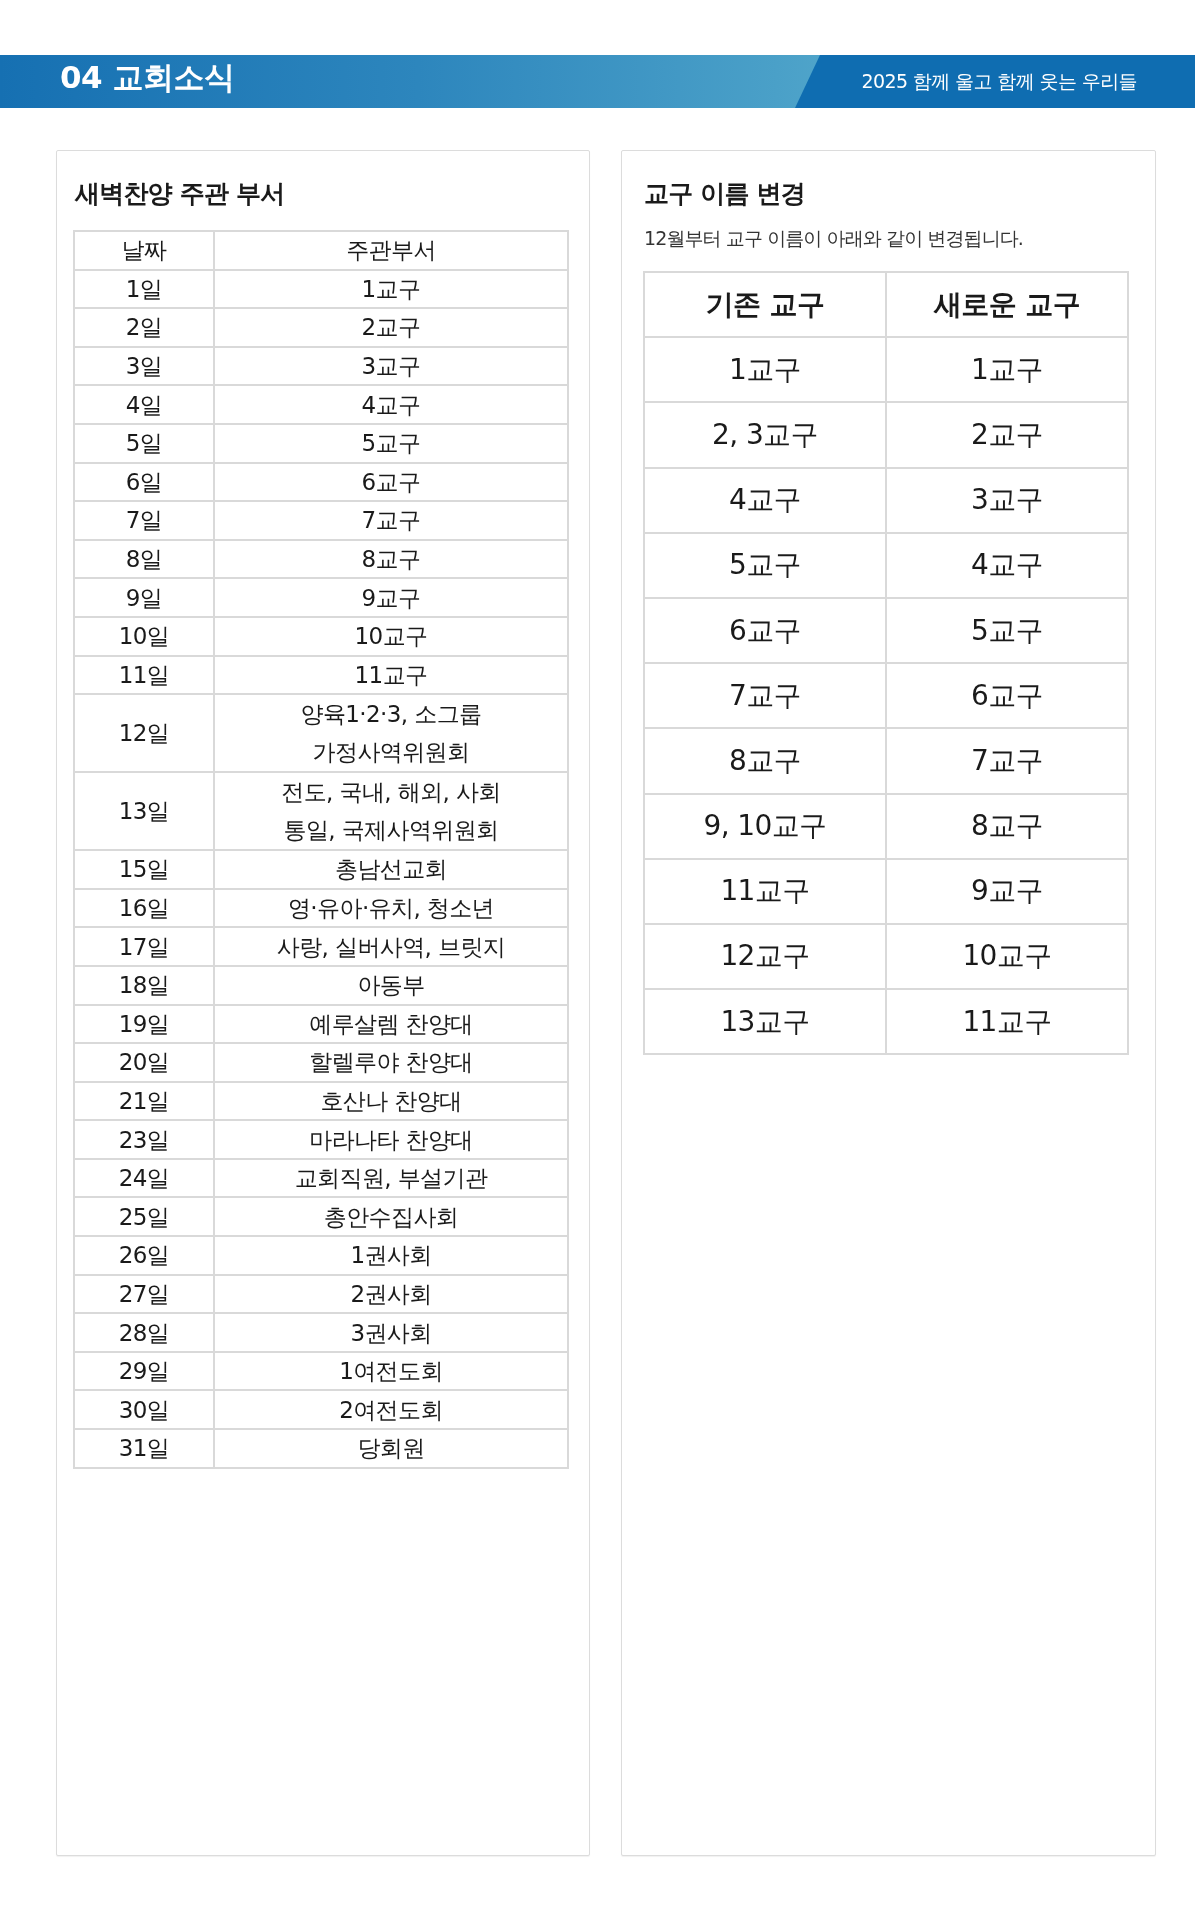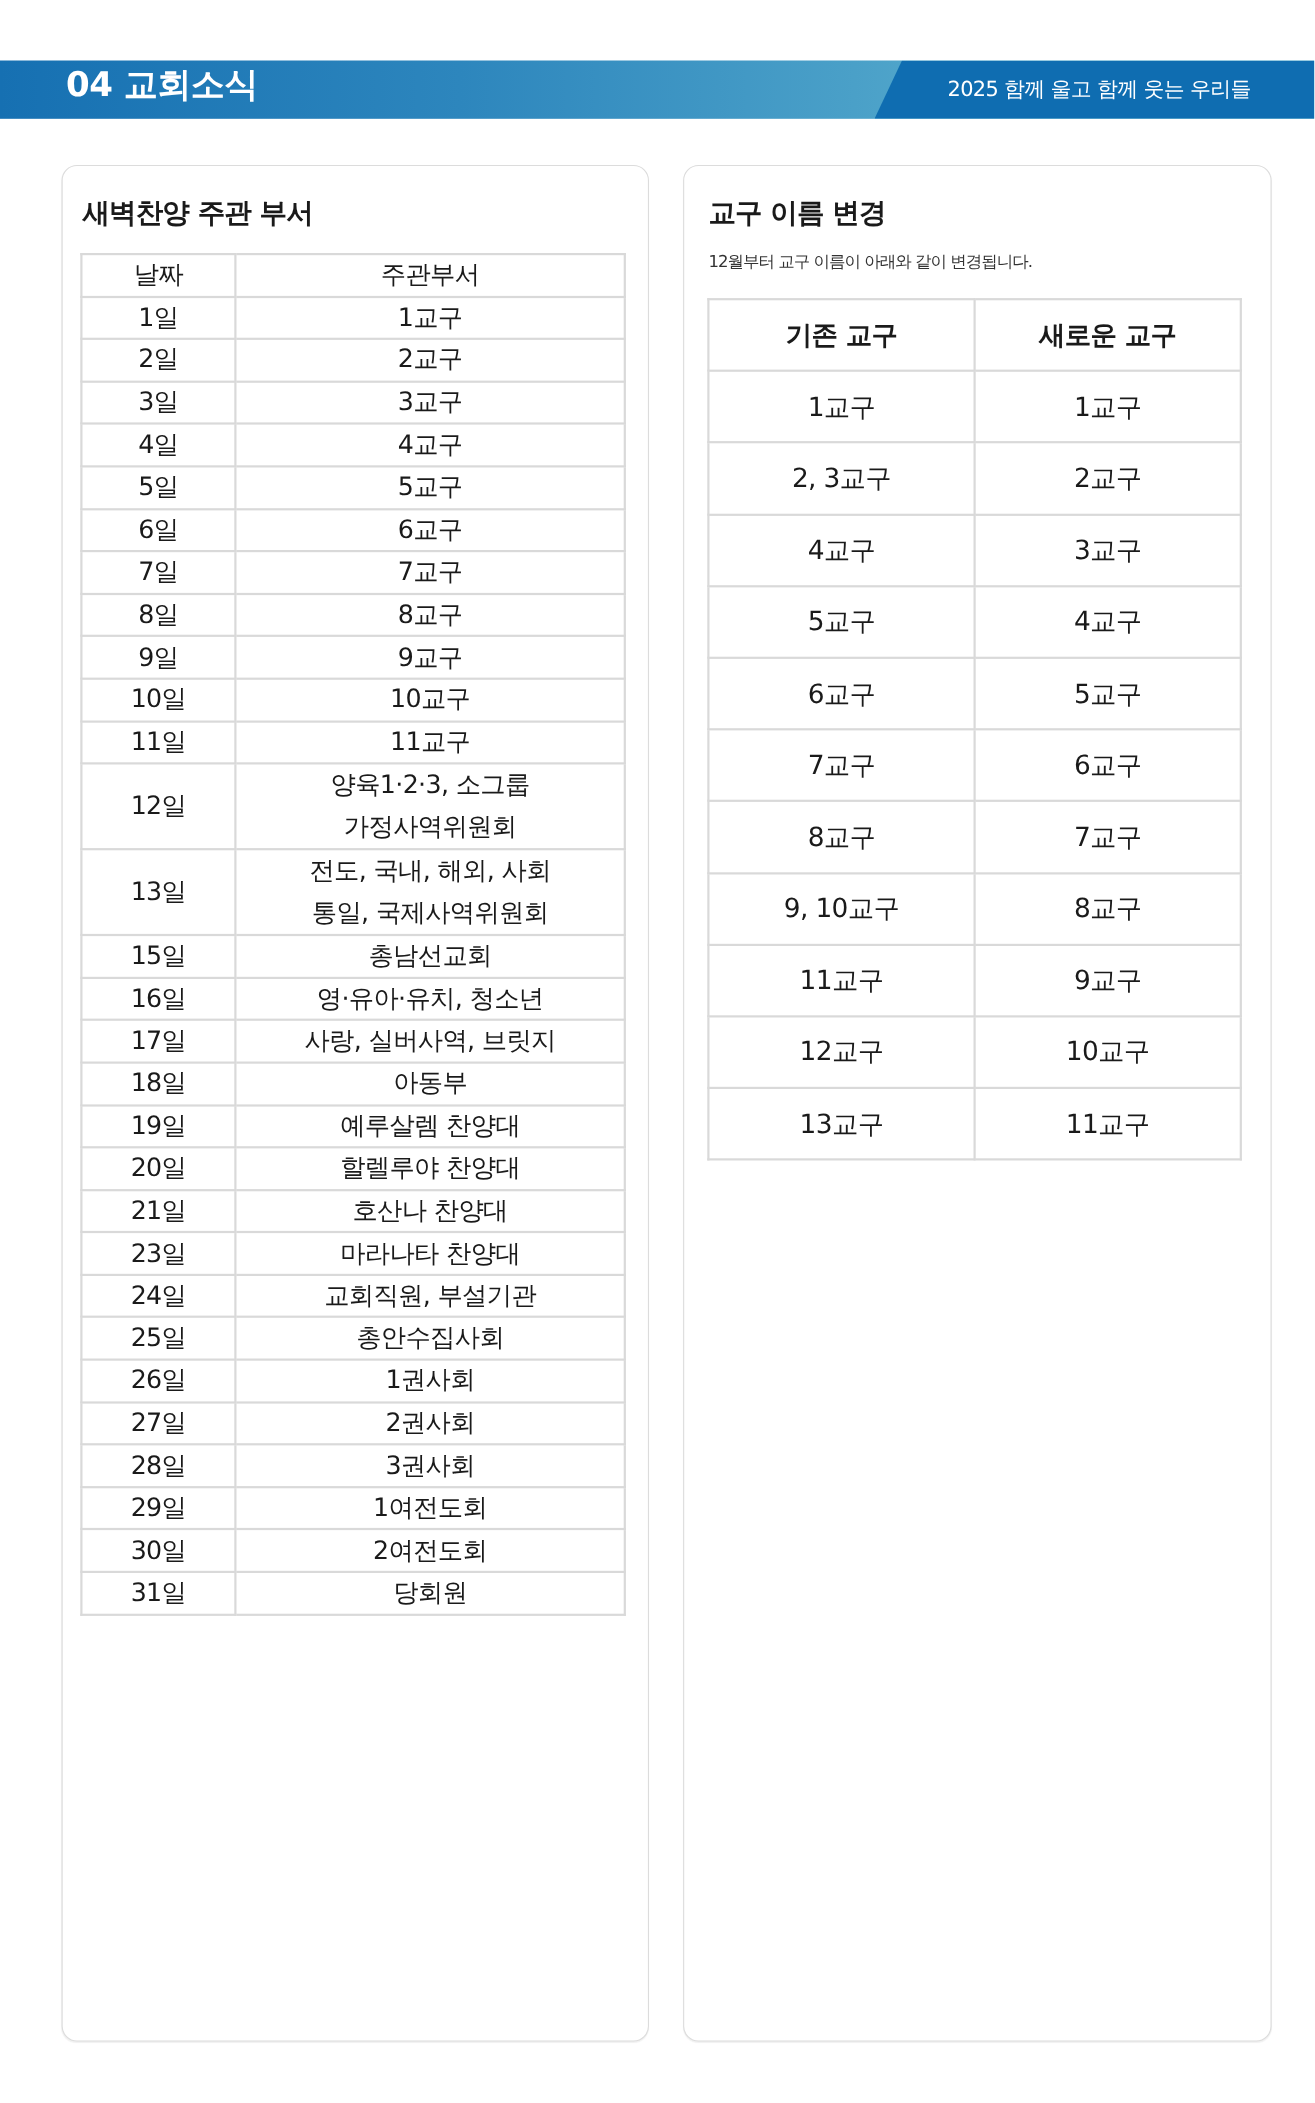--- a/index.html
+++ b/index.html
@@ -27,7 +27,7 @@
 
     .panel {
       position: absolute; top: 150px; height: 1706px;
-      border: 1.5px solid #dcdcdc; border-radius: 14px; background: #fff;
+      border: 1.5px solid #dcdcdc; border-radius: 2px; background: #fff;
       box-shadow: 0 1px 1px rgba(0,0,0,0.06);
     }
     .panel-left { left: 56px; width: 534px; }

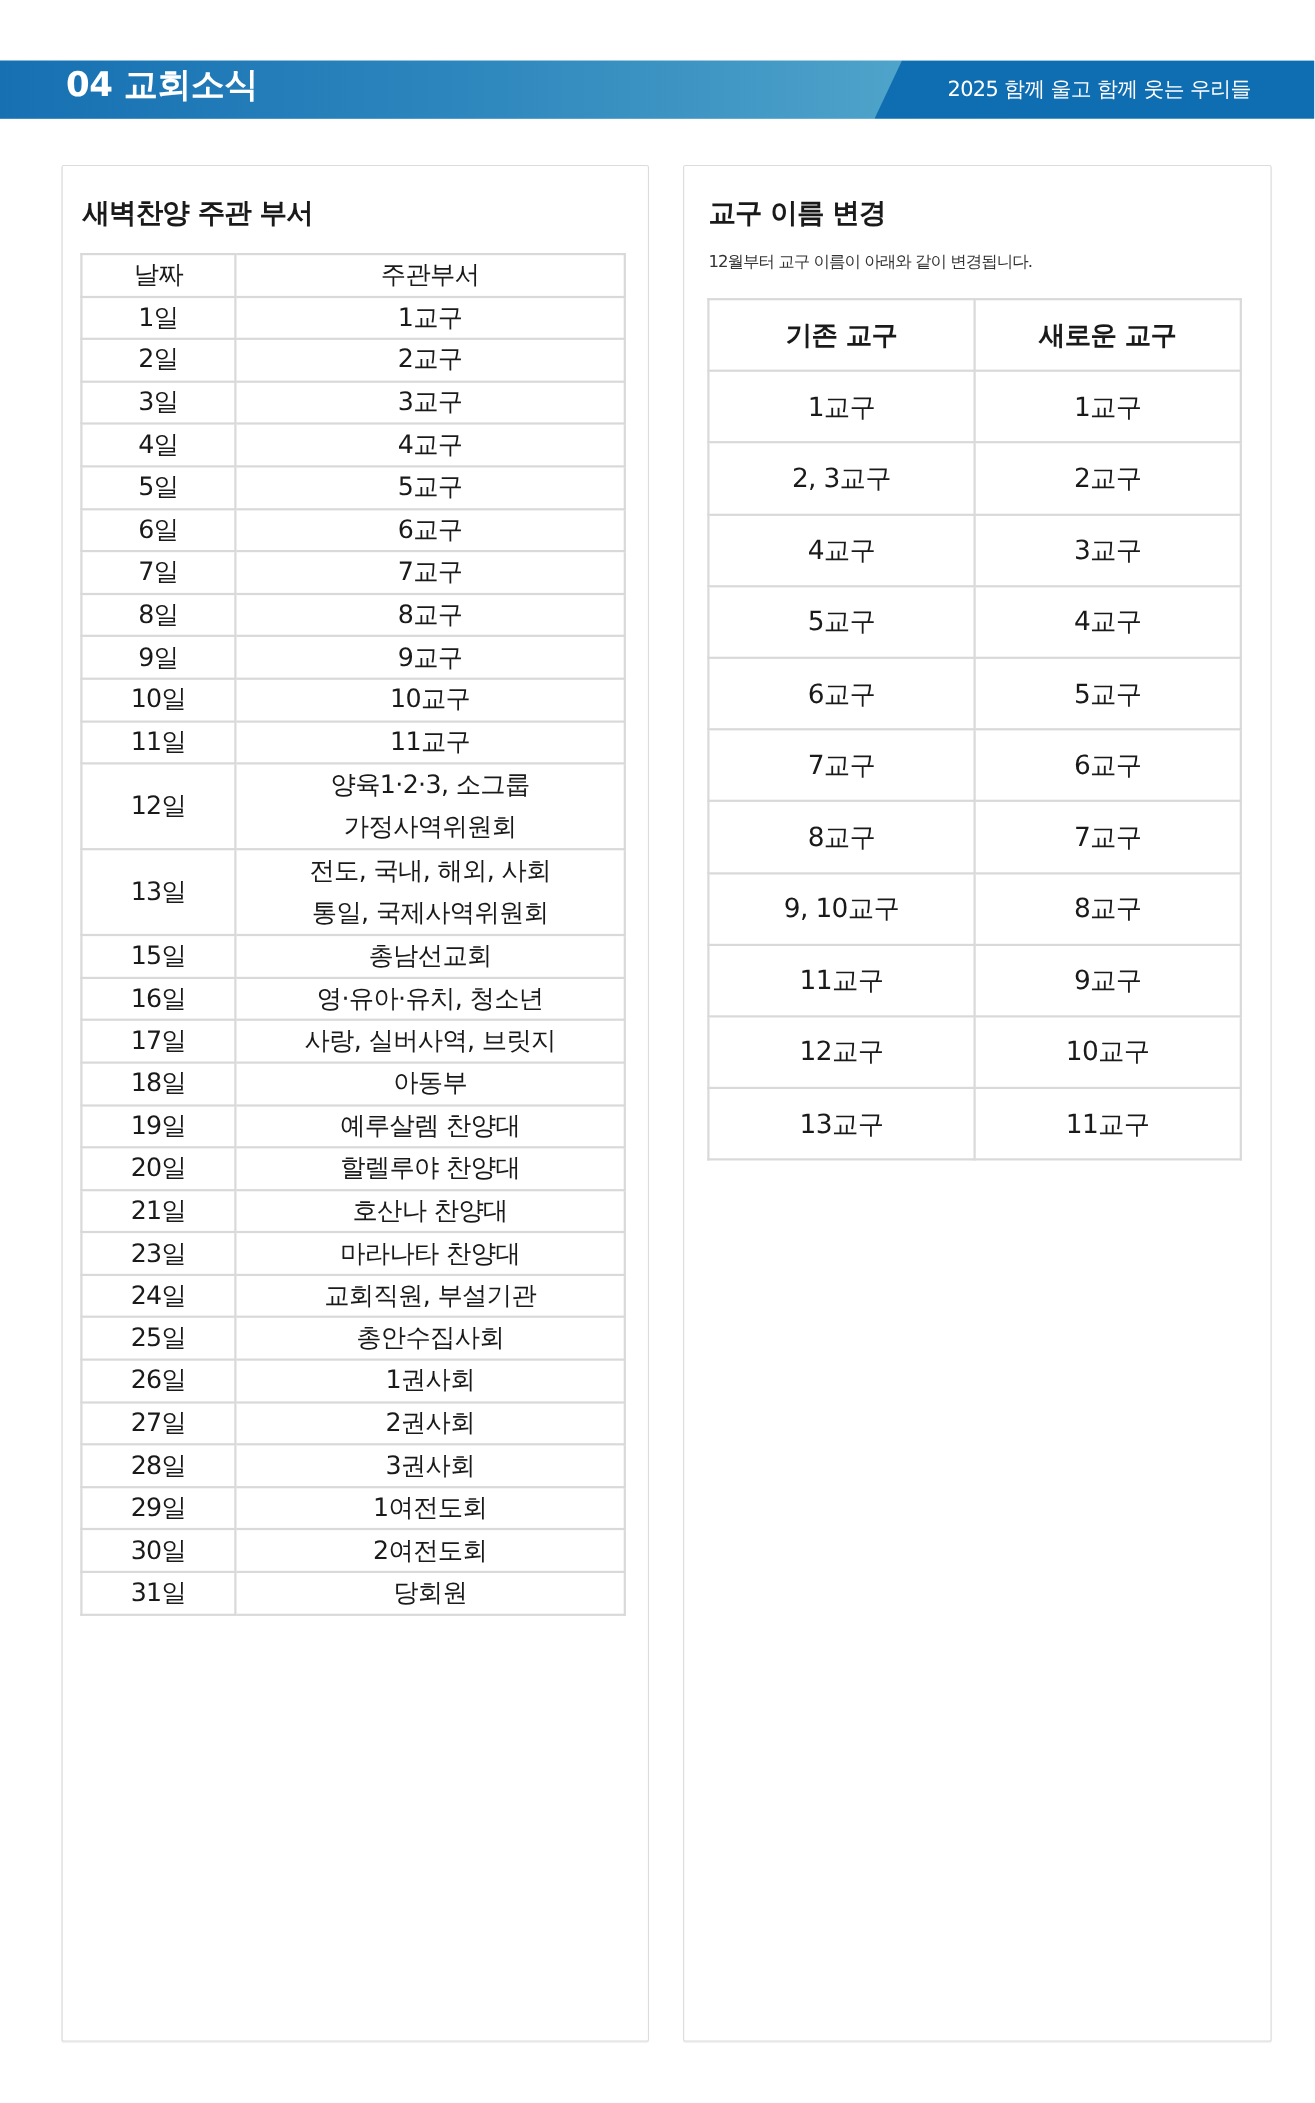--- a/index.html
+++ b/index.html
@@ -39,7 +39,7 @@
     }
     .panel-right .panel-title { left: 22px; }
     .panel-desc {
-      position: absolute; left: 22px; top: 74px; font-size: 15px; color: #333;
+      position: absolute; left: 22px; top: 74px; font-size: 19px; color: #333;
       letter-spacing: -0.9px; line-height: 26px;
     }
 

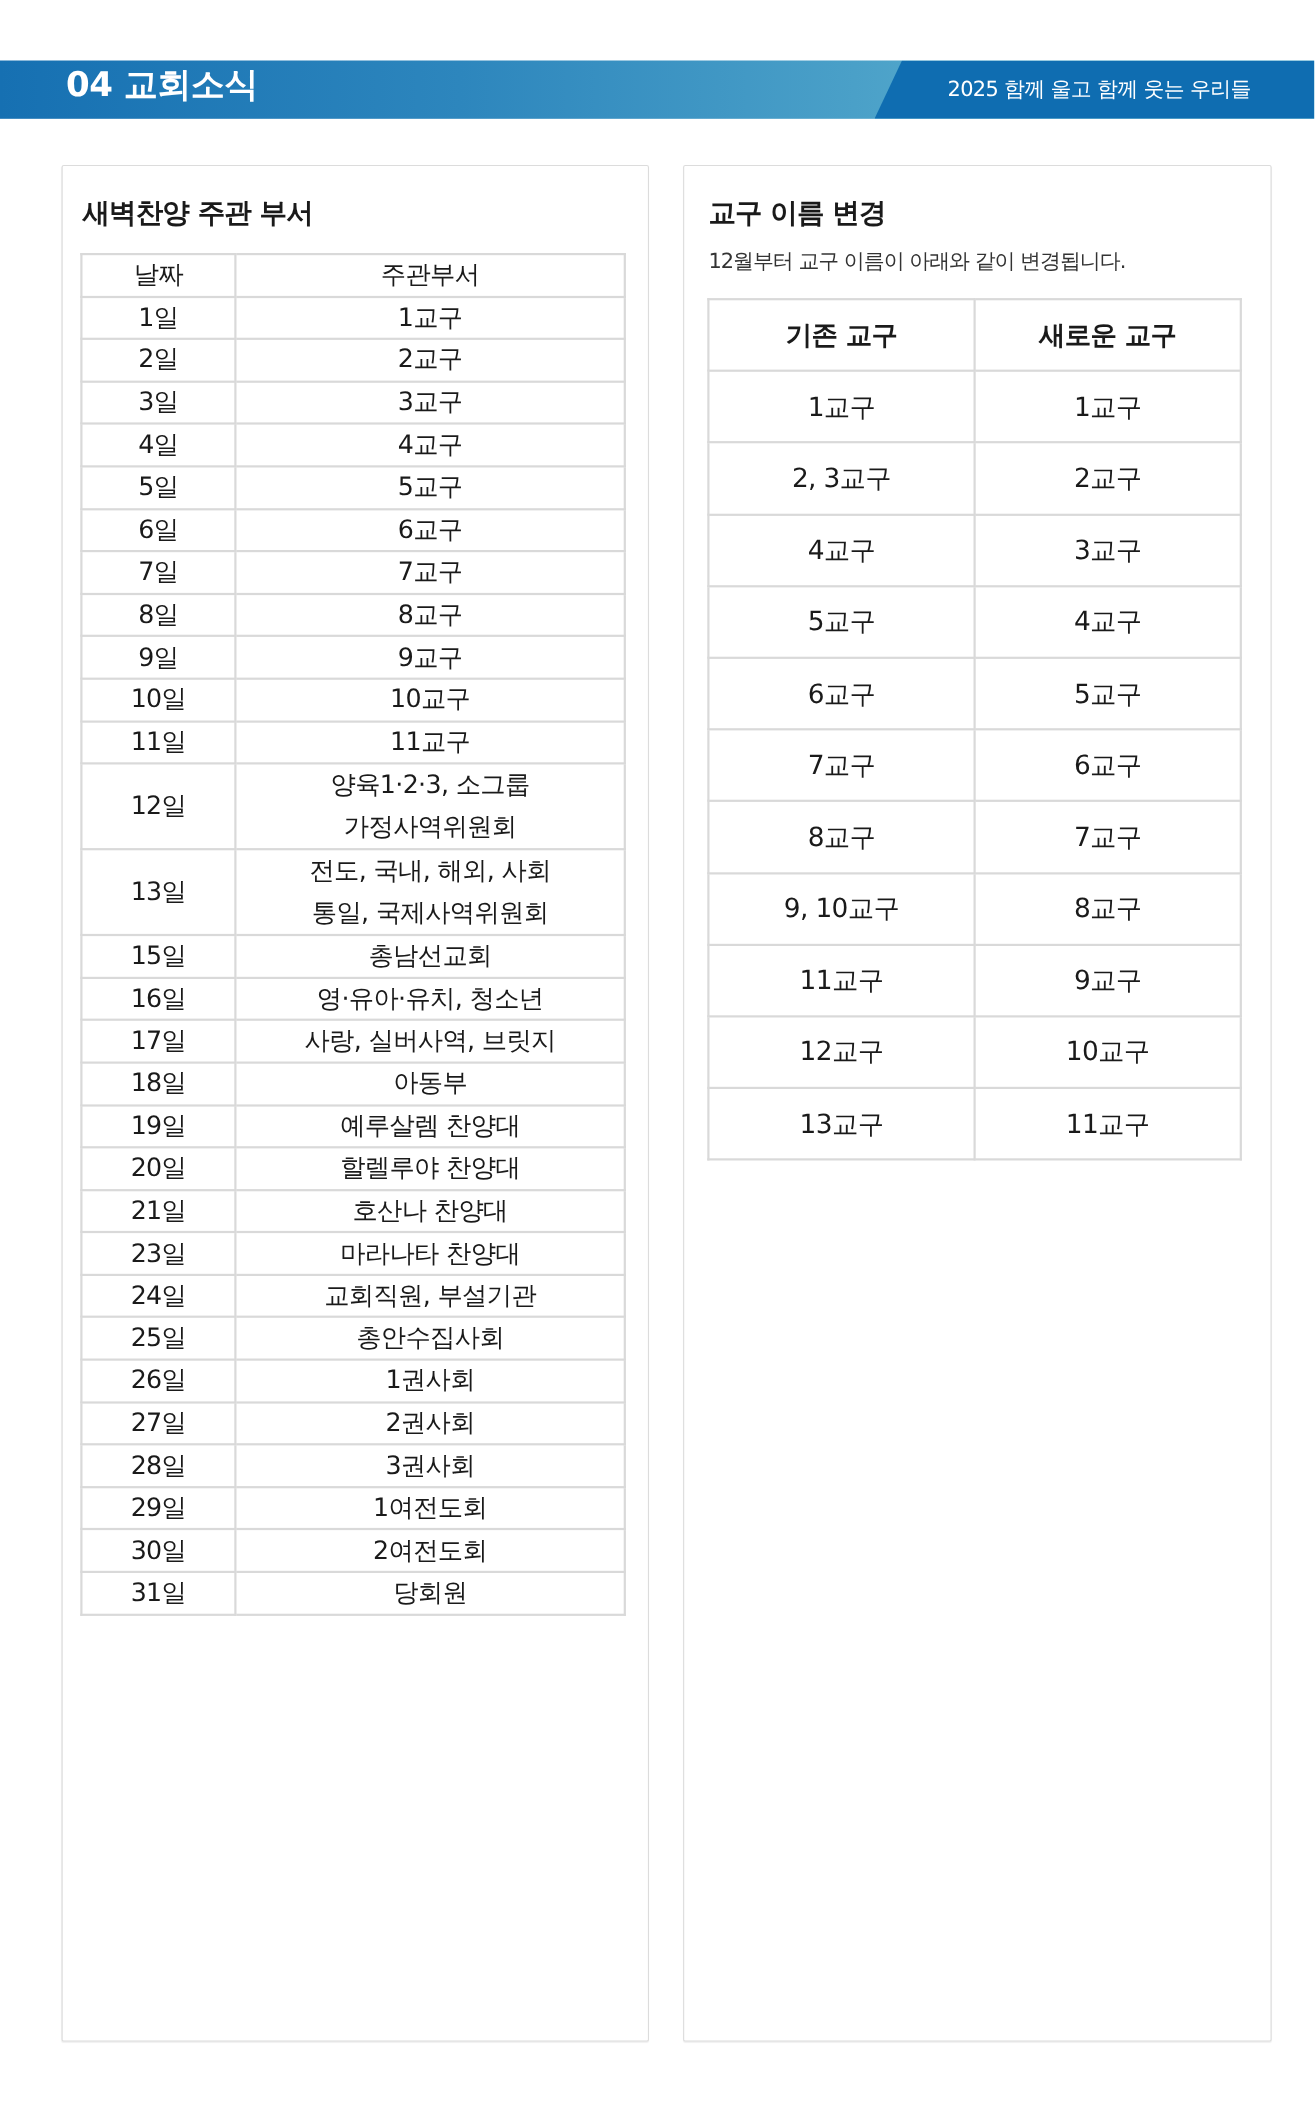--- a/index.html
+++ b/index.html
@@ -52,7 +52,7 @@
     .schedule td.multi { height: 77px; line-height: 38px; }
 
     .rename { left: 21px; top: 120px; width: 486px; }
-    .rename th, .rename td { font-size: 24px; letter-spacing: -0.6px; height: 65.2px; padding: 0; width: 50%; }
+    .rename th, .rename td { font-size: 28px; letter-spacing: -0.6px; height: 65.2px; padding: 0; width: 50%; }
     .rename th { font-weight: bold; }
   </style>
 </head>

